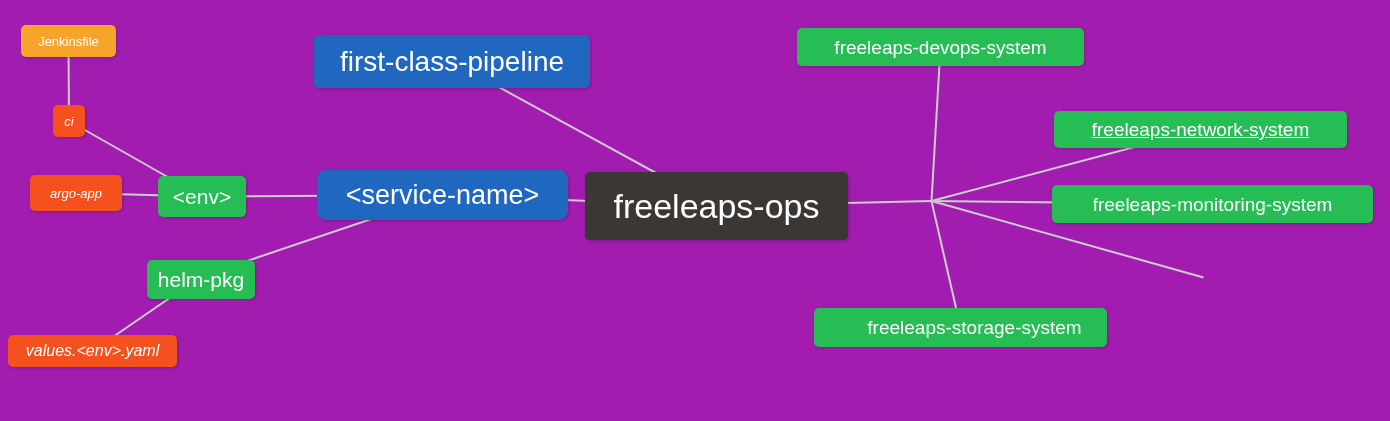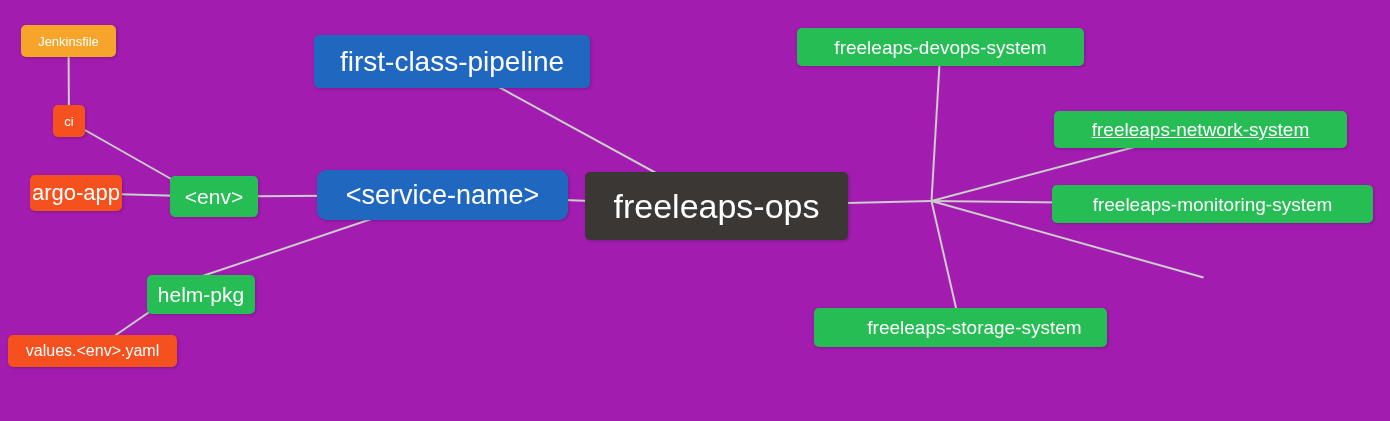--- a/index.html
+++ b/index.html
@@ -36,7 +36,7 @@
     box-sizing: border-box;
   }
   .node.orange { background: #f7a52a; }
-  .node.red    { background: #f4511e; }
+  .node.red    { background: #f4511e; font-style: italic; }
   .node.green  { background: #25bd54; }
   .node.blue   { background: #2067c0; }
   .node.dark   { background: #3b3735; }

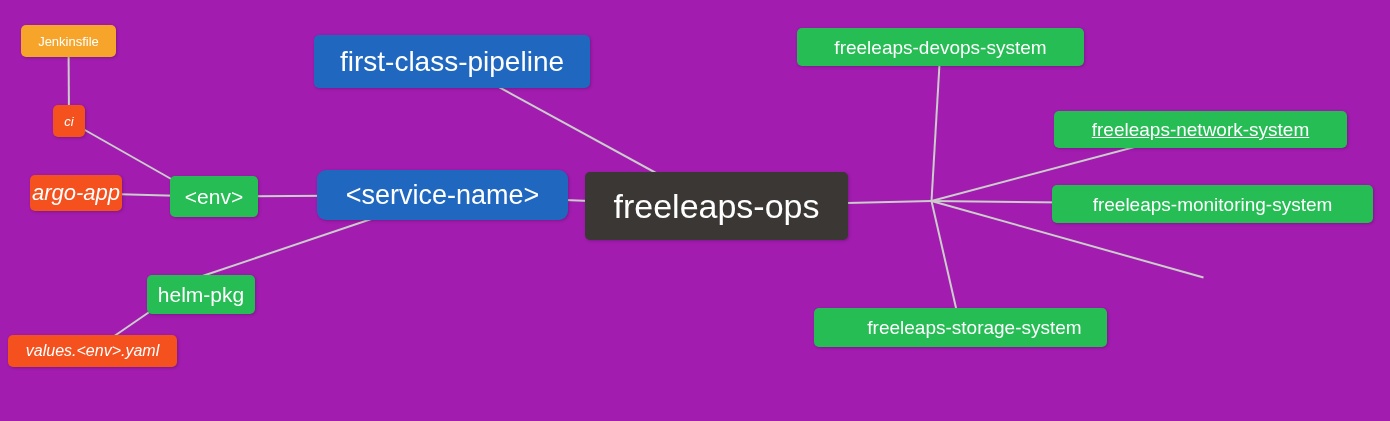--- a/index.html
+++ b/index.html
@@ -64,7 +64,7 @@
 
 <div class="node orange" style="left: 21px; top: 25px; width: 95px; height: 32px; font-size: 13px;">Jenkinsfile</div>
     <div class="node red" style="left: 53px; top: 105px; width: 32px; height: 32px; font-size: 13px;">ci</div>
-    <div class="node red" style="left: 30px; top: 175px; width: 92px; height: 36px; font-size: 22px;">argo-app</div>
+    <div class="node red" style="left: 30px; top: 175px; width: 92px; height: 36px; font-size: 13px;">argo-app</div>
     <div class="node green" style="left: 158px; top: 176px; width: 88px; height: 41px; font-size: 21px; margin-left: 12px;">&lt;env&gt;</div>
     <div class="node green" style="left: 147px; top: 275px; width: 108px; height: 39px; font-size: 21px;">helm-pkg</div>
     <div class="node red" style="left: 8px; top: 335px; width: 169px; height: 32px; font-size: 16px;">values.&lt;env&gt;.yaml</div>

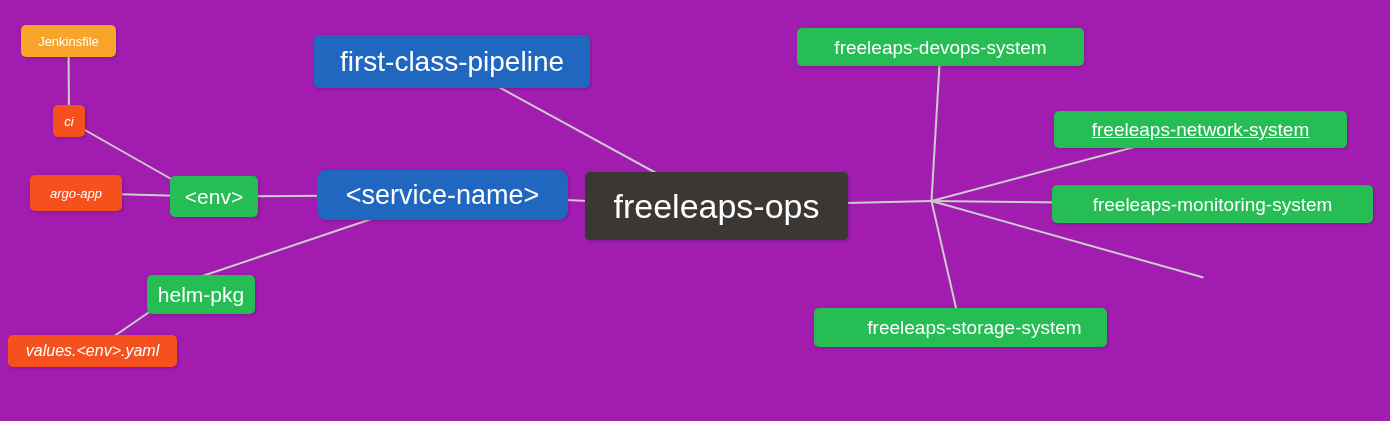--- a/index.html
+++ b/index.html
@@ -65,7 +65,7 @@
 <div class="node orange" style="left: 21px; top: 25px; width: 95px; height: 32px; font-size: 13px;">Jenkinsfile</div>
     <div class="node red" style="left: 53px; top: 105px; width: 32px; height: 32px; font-size: 13px;">ci</div>
     <div class="node red" style="left: 30px; top: 175px; width: 92px; height: 36px; font-size: 13px;">argo-app</div>
-    <div class="node green" style="left: 158px; top: 176px; width: 88px; height: 41px; font-size: 21px; margin-left: 12px;">&lt;env&gt;</div>
+    <div class="node green" style="left: 158px; top: 176px; width: 88px; height: 41px; font-size: 21px;">&lt;env&gt;</div>
     <div class="node green" style="left: 147px; top: 275px; width: 108px; height: 39px; font-size: 21px;">helm-pkg</div>
     <div class="node red" style="left: 8px; top: 335px; width: 169px; height: 32px; font-size: 16px;">values.&lt;env&gt;.yaml</div>
     <div class="node blue" style="left: 314px; top: 35px; width: 276px; height: 53px; font-size: 28px;">first-class-pipeline</div>

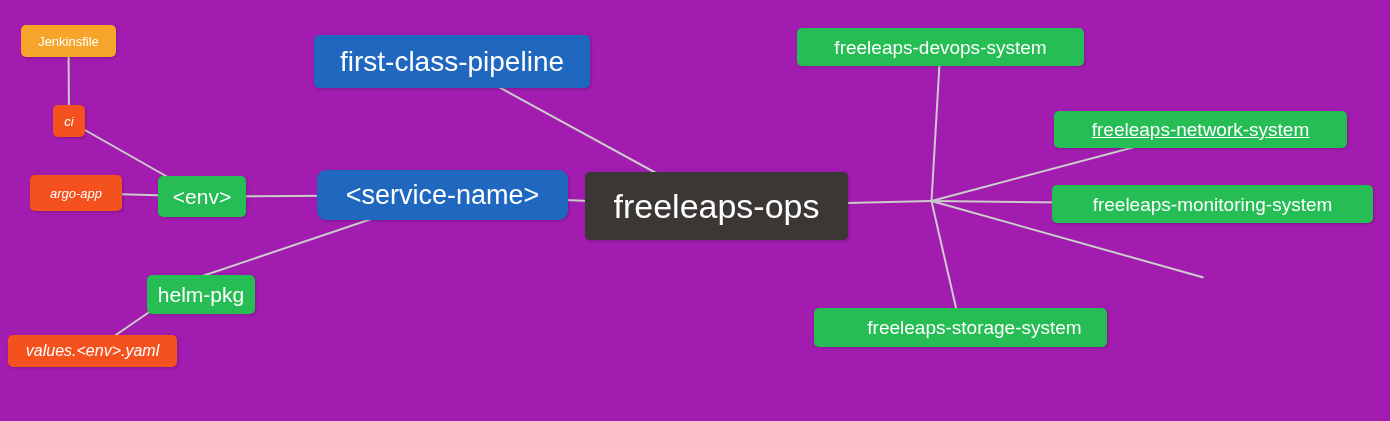--- a/index.html
+++ b/index.html
@@ -66,7 +66,7 @@
     <div class="node red" style="left: 53px; top: 105px; width: 32px; height: 32px; font-size: 13px;">ci</div>
     <div class="node red" style="left: 30px; top: 175px; width: 92px; height: 36px; font-size: 13px;">argo-app</div>
     <div class="node green" style="left: 158px; top: 176px; width: 88px; height: 41px; font-size: 21px;">&lt;env&gt;</div>
-    <div class="node green" style="left: 147px; top: 275px; width: 108px; height: 39px; font-size: 21px;">helm-pkg</div>
+    <div class="node green" style="left: 147px; top: 260px; width: 108px; height: 39px; font-size: 21px;">helm-pkg</div>
     <div class="node red" style="left: 8px; top: 335px; width: 169px; height: 32px; font-size: 16px;">values.&lt;env&gt;.yaml</div>
     <div class="node blue" style="left: 314px; top: 35px; width: 276px; height: 53px; font-size: 28px;">first-class-pipeline</div>
     <div class="node blue" style="left: 317px; top: 170px; width: 251px; height: 50px; font-size: 27px; border-radius: 9px;">&lt;service-name&gt;</div>

